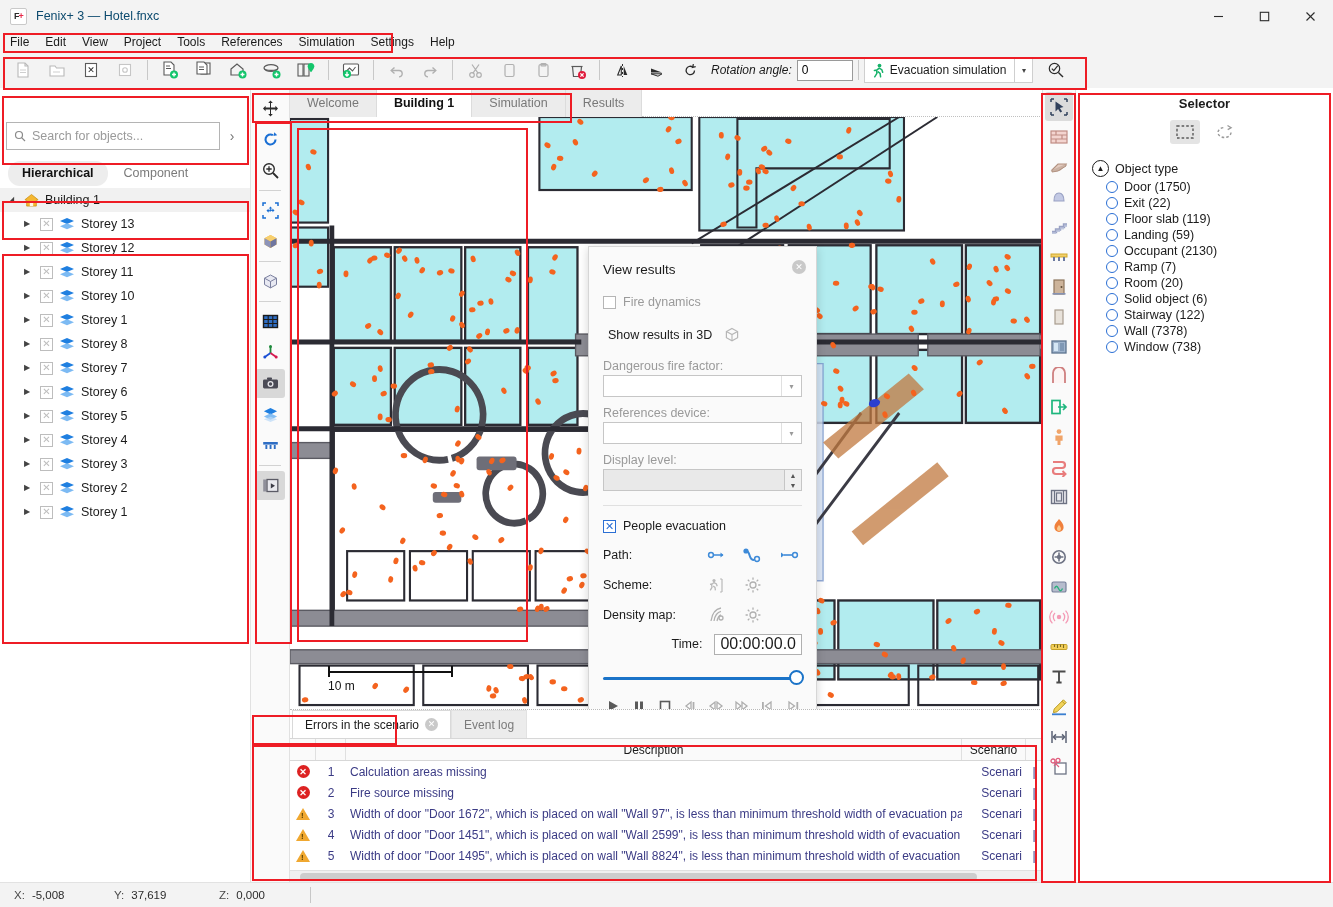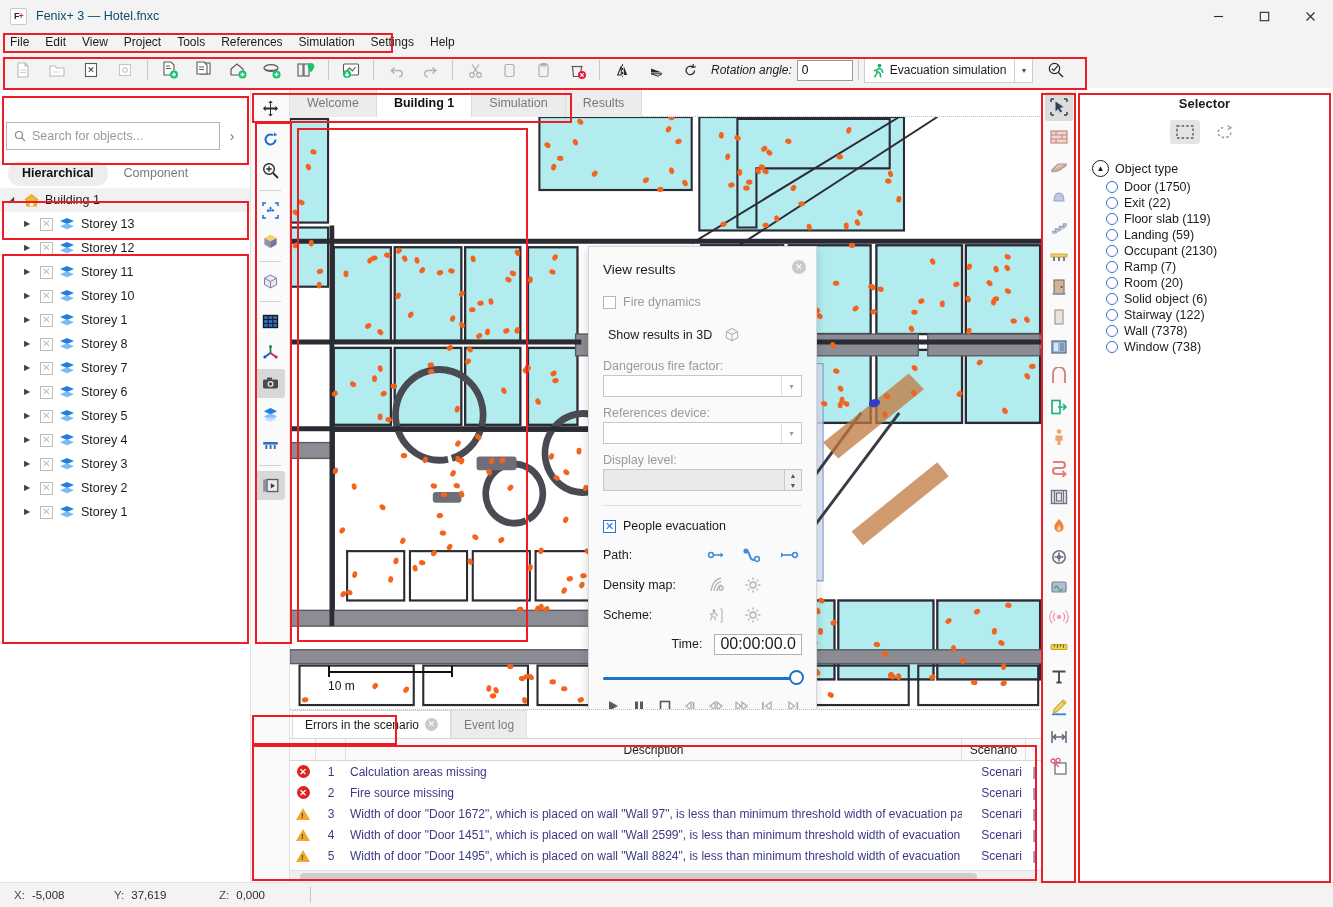--- a/index.html
+++ b/index.html
@@ -1150,6 +1150,25 @@
           </div>
 
           <div class="vr-row">
+            <div class="cap">Scheme:</div>
+            <div class="vr-iconbtn">
+              <svg width="18" height="17" viewBox="0 0 18 17">
+                  <path d="M14 2v13M14 2h-2M14 15h-2" stroke="#b9b9b9" stroke-width="1.2" fill="none"></path>
+                  <circle cx="6" cy="3.6" r="1.6" fill="#b9b9b9"></circle>
+                  <path d="M6 5.6L3.6 7.6l.4 2.8-1.8 3M6 5.6l2.4 1.4.8 2.2M5.2 9l1.8 1.4.4 3M2 7.4l2-.4" stroke="#b9b9b9" stroke-width="1.3" fill="none"></path>
+                </svg>
+            </div>
+            <div class="vr-iconbtn">
+              <svg width="18" height="18" viewBox="0 0 18 18">
+                  <circle cx="9" cy="9" r="3" fill="none" stroke="#b0b0b0" stroke-width="1.3"></circle>
+                  <g stroke="#b0b0b0" stroke-width="1.3">
+                    <path d="M9 1.6v2.2M9 14.2v2.2M1.6 9h2.2M14.2 9h2.2M3.8 3.8l1.6 1.6M12.6 12.6l1.6 1.6M14.2 3.8l-1.6 1.6M5.4 12.6l-1.6 1.6"></path>
+                  </g>
+                </svg>
+            </div>
+          </div>
+
+          <div class="vr-row">
             <div class="cap">Density map:</div>
             <div class="vr-iconbtn">
               <svg width="19" height="18" viewBox="0 0 19 18">
@@ -1157,25 +1176,6 @@
                   <path d="M6 15c.8-5 2.8-8.6 7-9.6" fill="none" stroke="#b0b0b0" stroke-width="1.3"></path>
                   <path d="M9 15c.6-3 1.8-5.4 4-6.2" fill="none" stroke="#b0b0b0" stroke-width="1.3"></path>
                   <circle cx="13" cy="12" r="2" fill="none" stroke="#b0b0b0" stroke-width="1.3"></circle>
-                </svg>
-            </div>
-            <div class="vr-iconbtn">
-              <svg width="18" height="18" viewBox="0 0 18 18">
-                  <circle cx="9" cy="9" r="3" fill="none" stroke="#b0b0b0" stroke-width="1.3"></circle>
-                  <g stroke="#b0b0b0" stroke-width="1.3">
-                    <path d="M9 1.6v2.2M9 14.2v2.2M1.6 9h2.2M14.2 9h2.2M3.8 3.8l1.6 1.6M12.6 12.6l1.6 1.6M14.2 3.8l-1.6 1.6M5.4 12.6l-1.6 1.6"></path>
-                  </g>
-                </svg>
-            </div>
-          </div>
-
-          <div class="vr-row">
-            <div class="cap">Scheme:</div>
-            <div class="vr-iconbtn">
-              <svg width="18" height="17" viewBox="0 0 18 17">
-                  <path d="M14 2v13M14 2h-2M14 15h-2" stroke="#b9b9b9" stroke-width="1.2" fill="none"></path>
-                  <circle cx="6" cy="3.6" r="1.6" fill="#b9b9b9"></circle>
-                  <path d="M6 5.6L3.6 7.6l.4 2.8-1.8 3M6 5.6l2.4 1.4.8 2.2M5.2 9l1.8 1.4.4 3M2 7.4l2-.4" stroke="#b9b9b9" stroke-width="1.3" fill="none"></path>
                 </svg>
             </div>
             <div class="vr-iconbtn">

